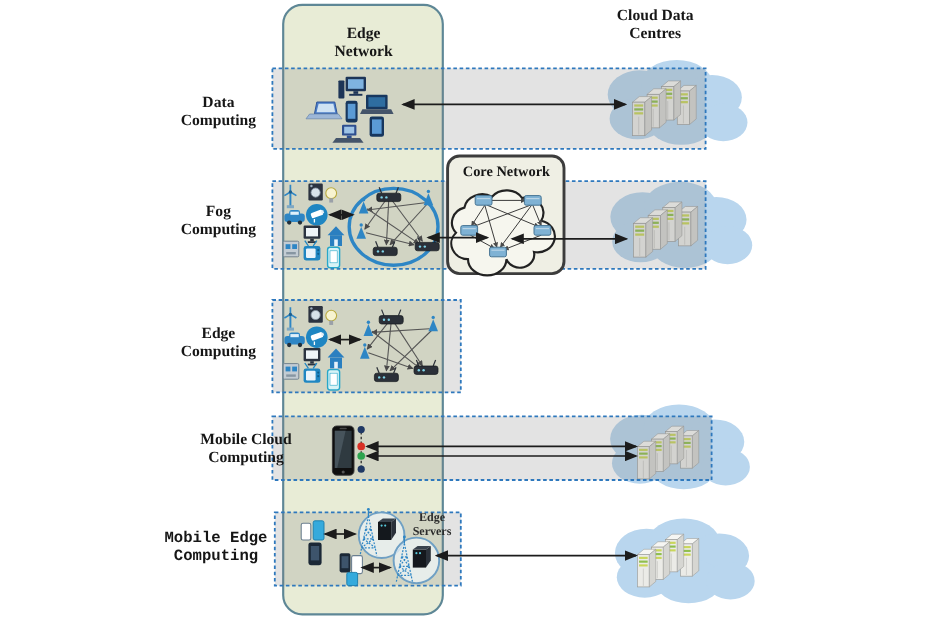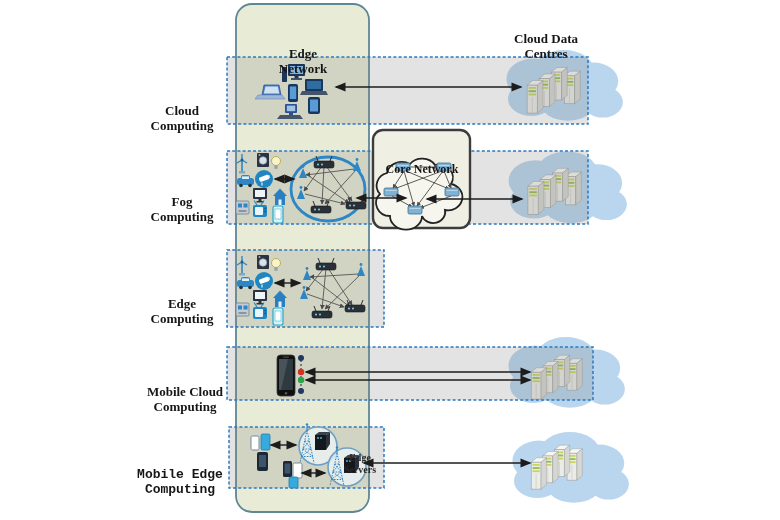--- a/index.html
+++ b/index.html
@@ -15,7 +15,7 @@
          font-family:"Liberation Serif",serif;}
   .stage svg{position:absolute;left:0;top:0;}
   .lbl{position:absolute;font-weight:bold;color:#161616;text-align:center;
-       white-space:pre-line;line-height:1.18;font-size:13px;margin-top:26px;}
+       white-space:pre-line;line-height:1.18;font-size:13px;}
   .lbl.small{font-size:10px;color:#2b2b2b;}
   .edgeband{fill:var(--edge-band-fill);stroke:var(--edge-band-border);stroke-width:1.8;}
   .rowband{fill:var(--row-fill);stroke:var(--row-border);stroke-width:1.5;stroke-dasharray:3 2.2;}

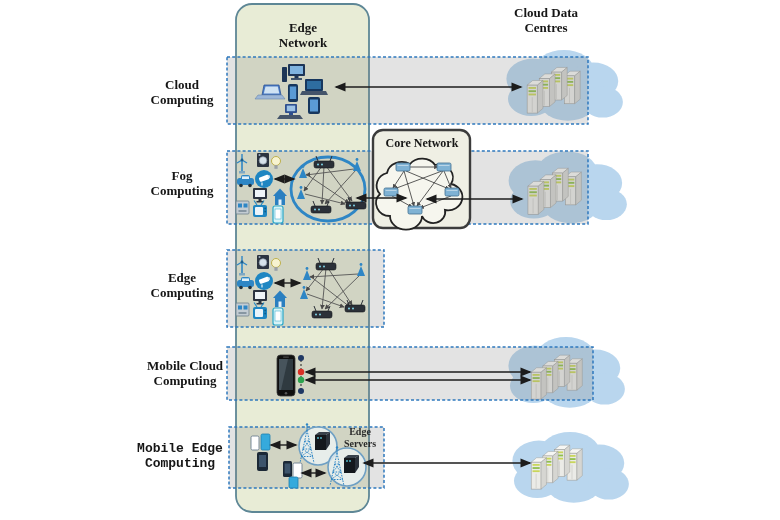--- a/index.html
+++ b/index.html
@@ -359,7 +359,7 @@
 Centres</div>
 <div class="lbl" style="left:377px;top:136px;width:90px;font-size:12px;">Core Network</div>
 
-<div class="lbl" style="left:130px;top:77px;width:104px;">Cloud
+<div class="lbl" style="left:130px;top:77px;width:104px;">Data
 Computing</div>
 <div class="lbl" style="left:130px;top:168px;width:104px;">Fog
 Computing</div>

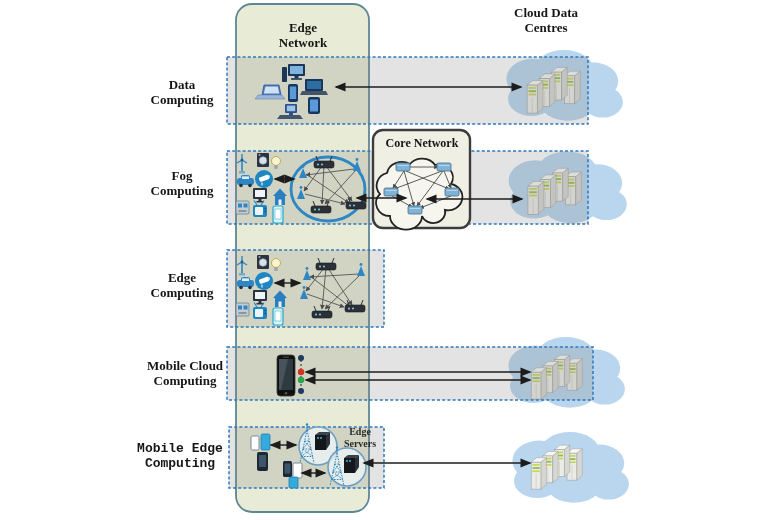--- a/index.html
+++ b/index.html
@@ -365,7 +365,7 @@
 Computing</div>
 <div class="lbl" style="left:130px;top:270px;width:104px;">Edge
 Computing</div>
-<div class="lbl" style="left:123px;top:358px;width:124px;">Mobile Cloud
+<div class="lbl" style="left:143px;top:358px;width:124px;">Mobile Cloud
 Computing</div>
 <div class="lbl" style="left:118px;top:441px;width:124px;font-family:Liberation Mono, monospace;">Mobile Edge
 Computing</div>

